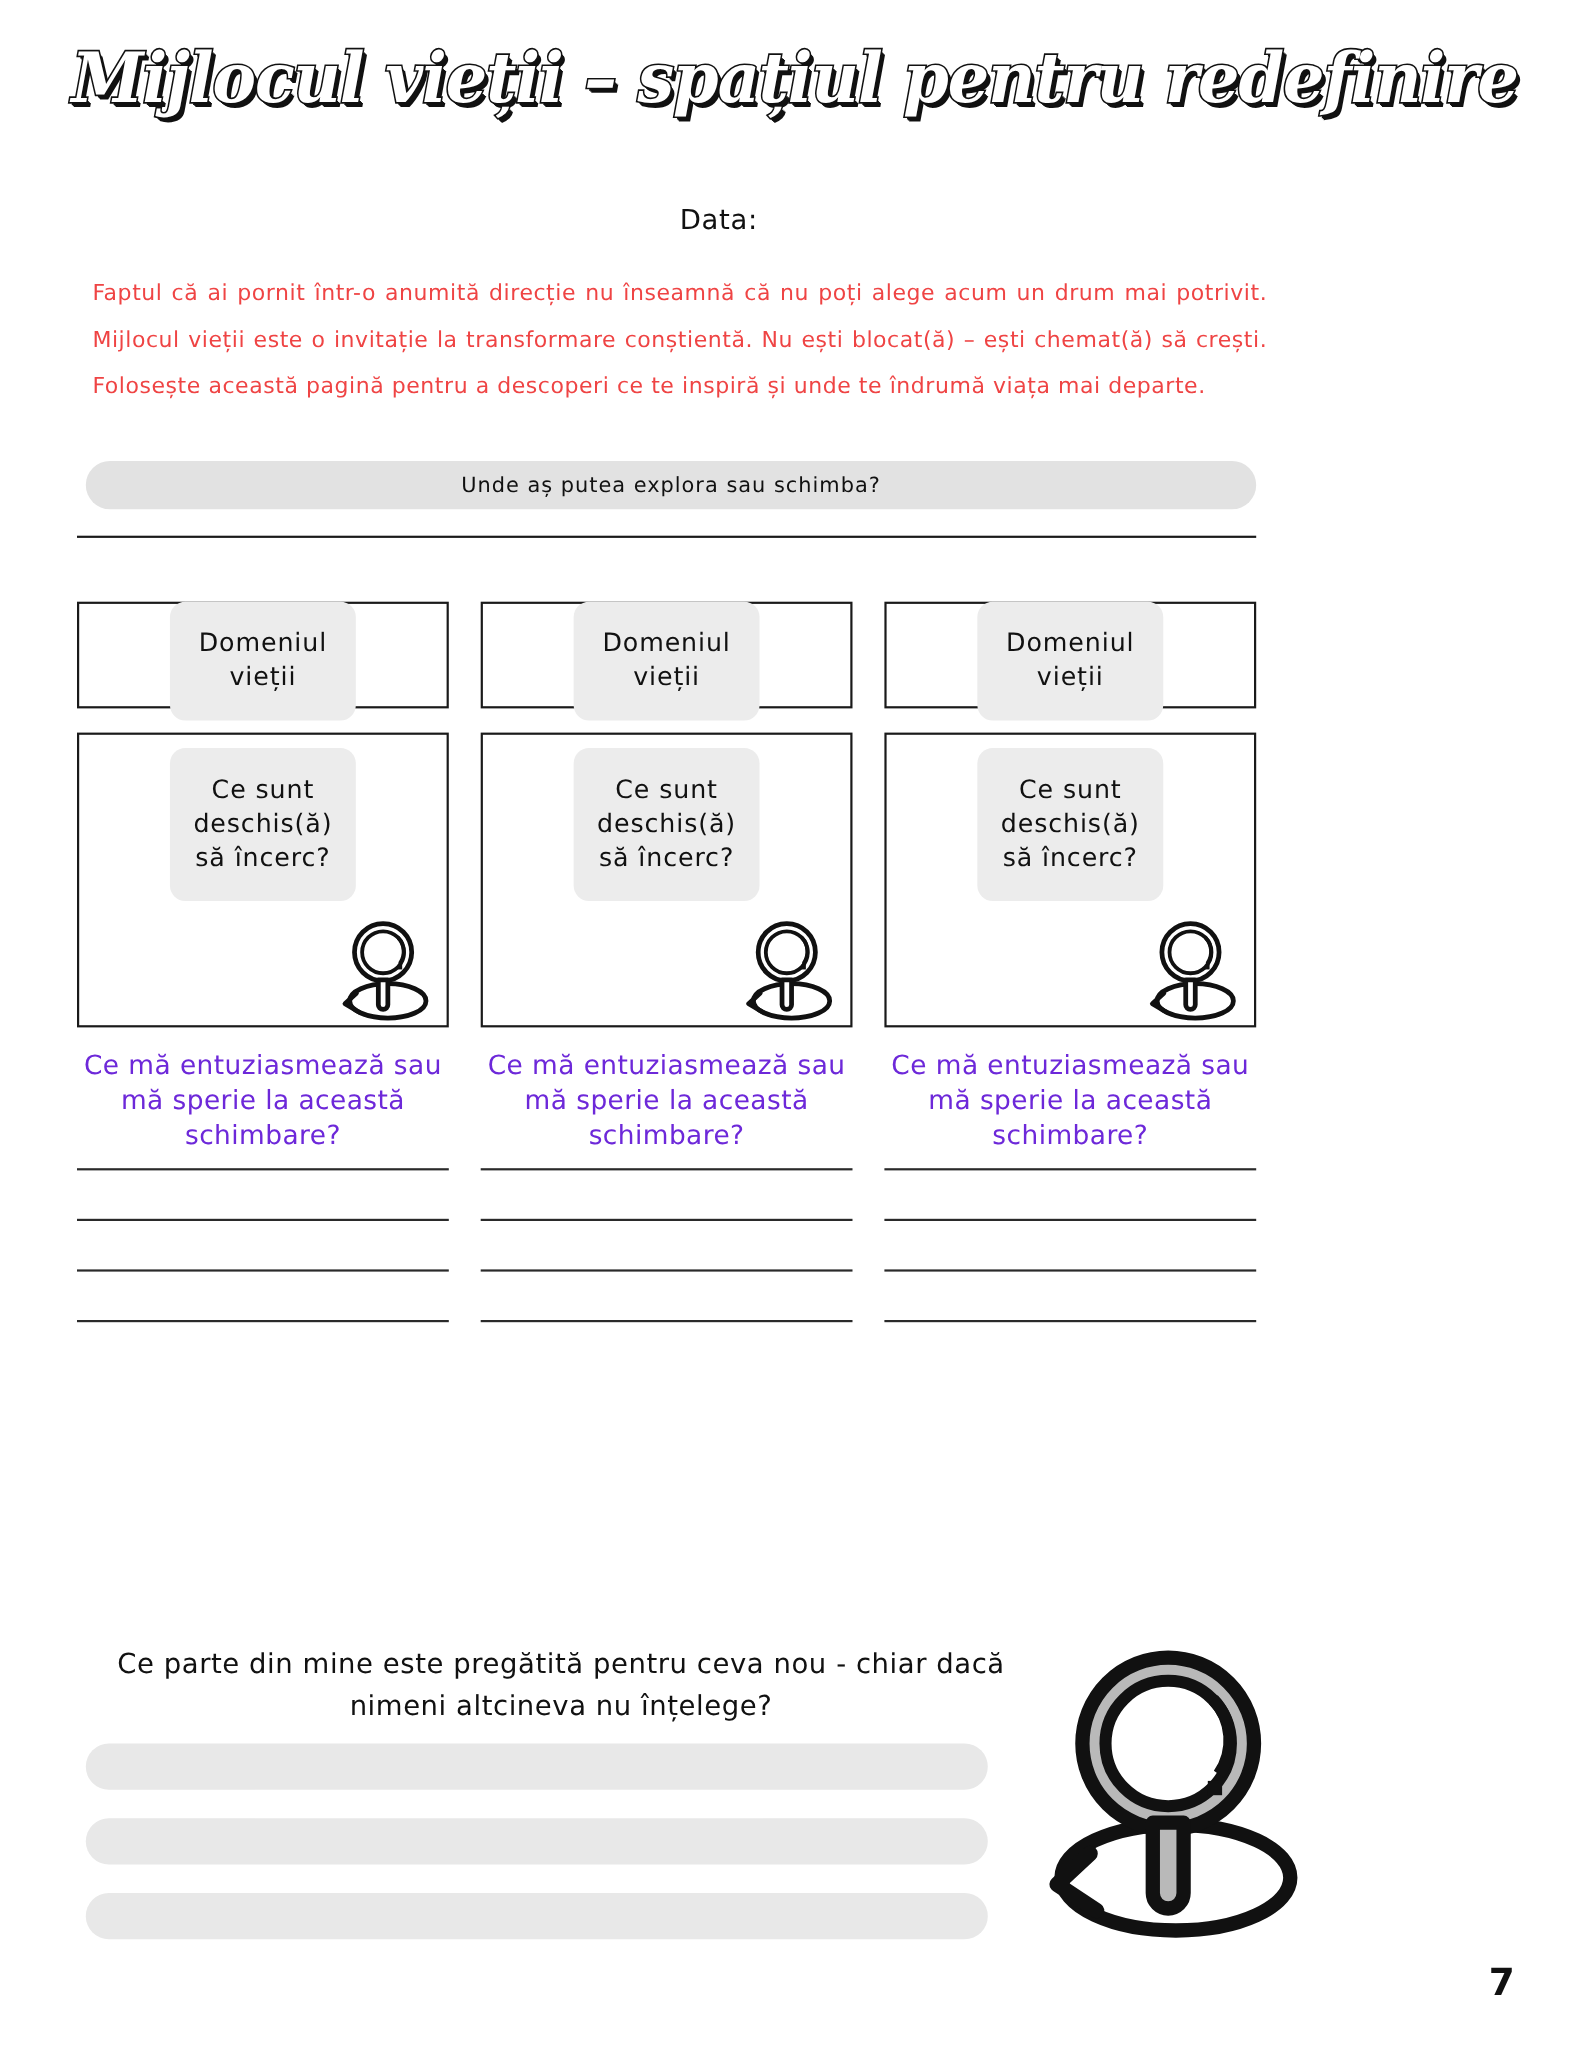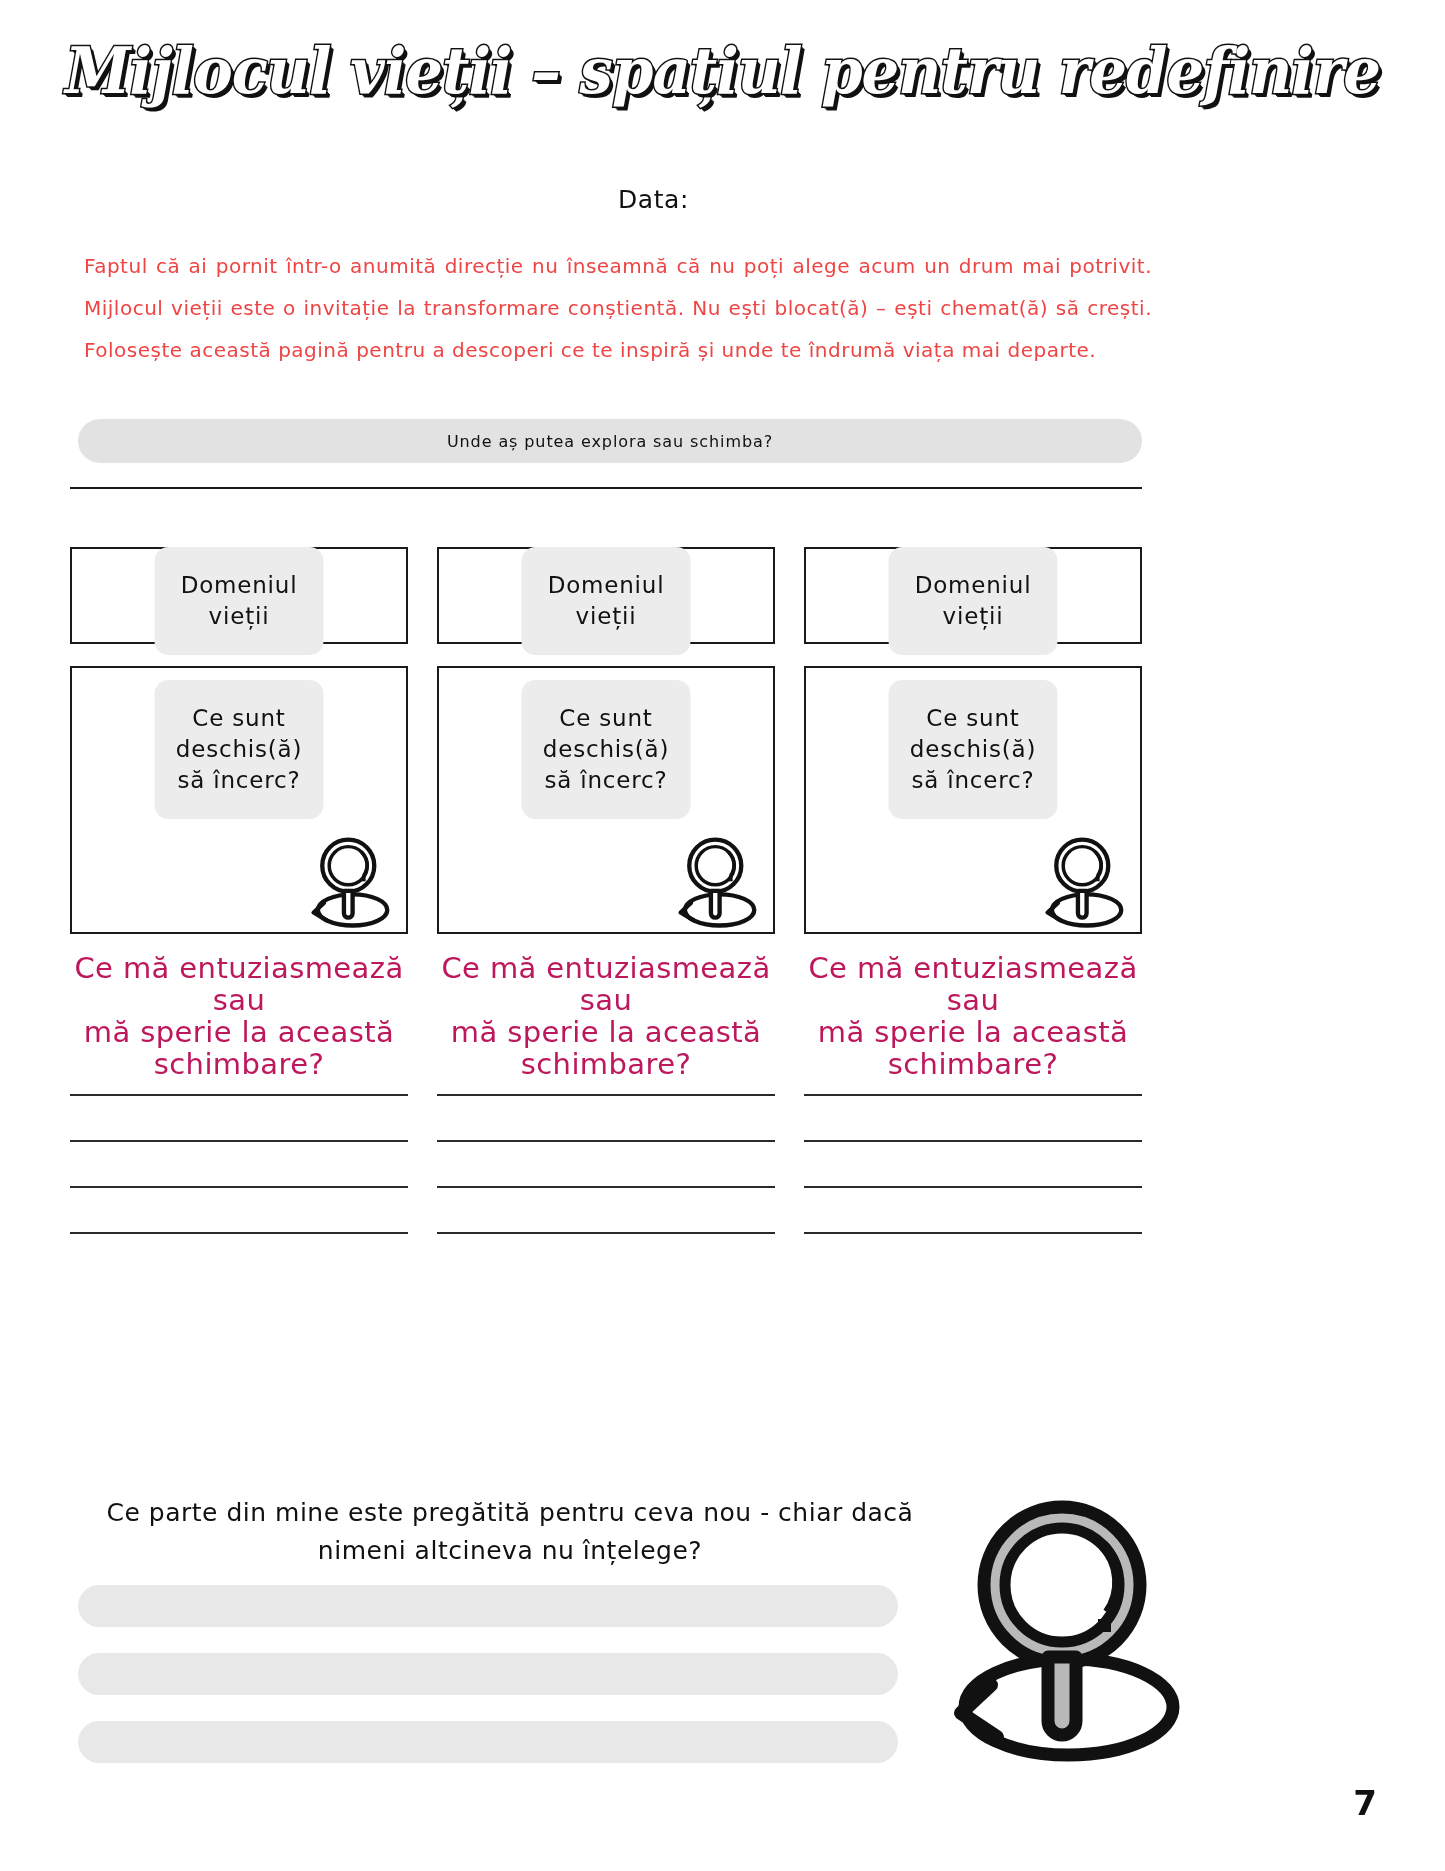--- a/index.html
+++ b/index.html
@@ -90,7 +90,7 @@
     display: flex;
     align-items: center;
     justify-content: center;
-    font-size: 16px;
+    font-size: 19px;
     letter-spacing: 0.9px;
     color: #111;
   }

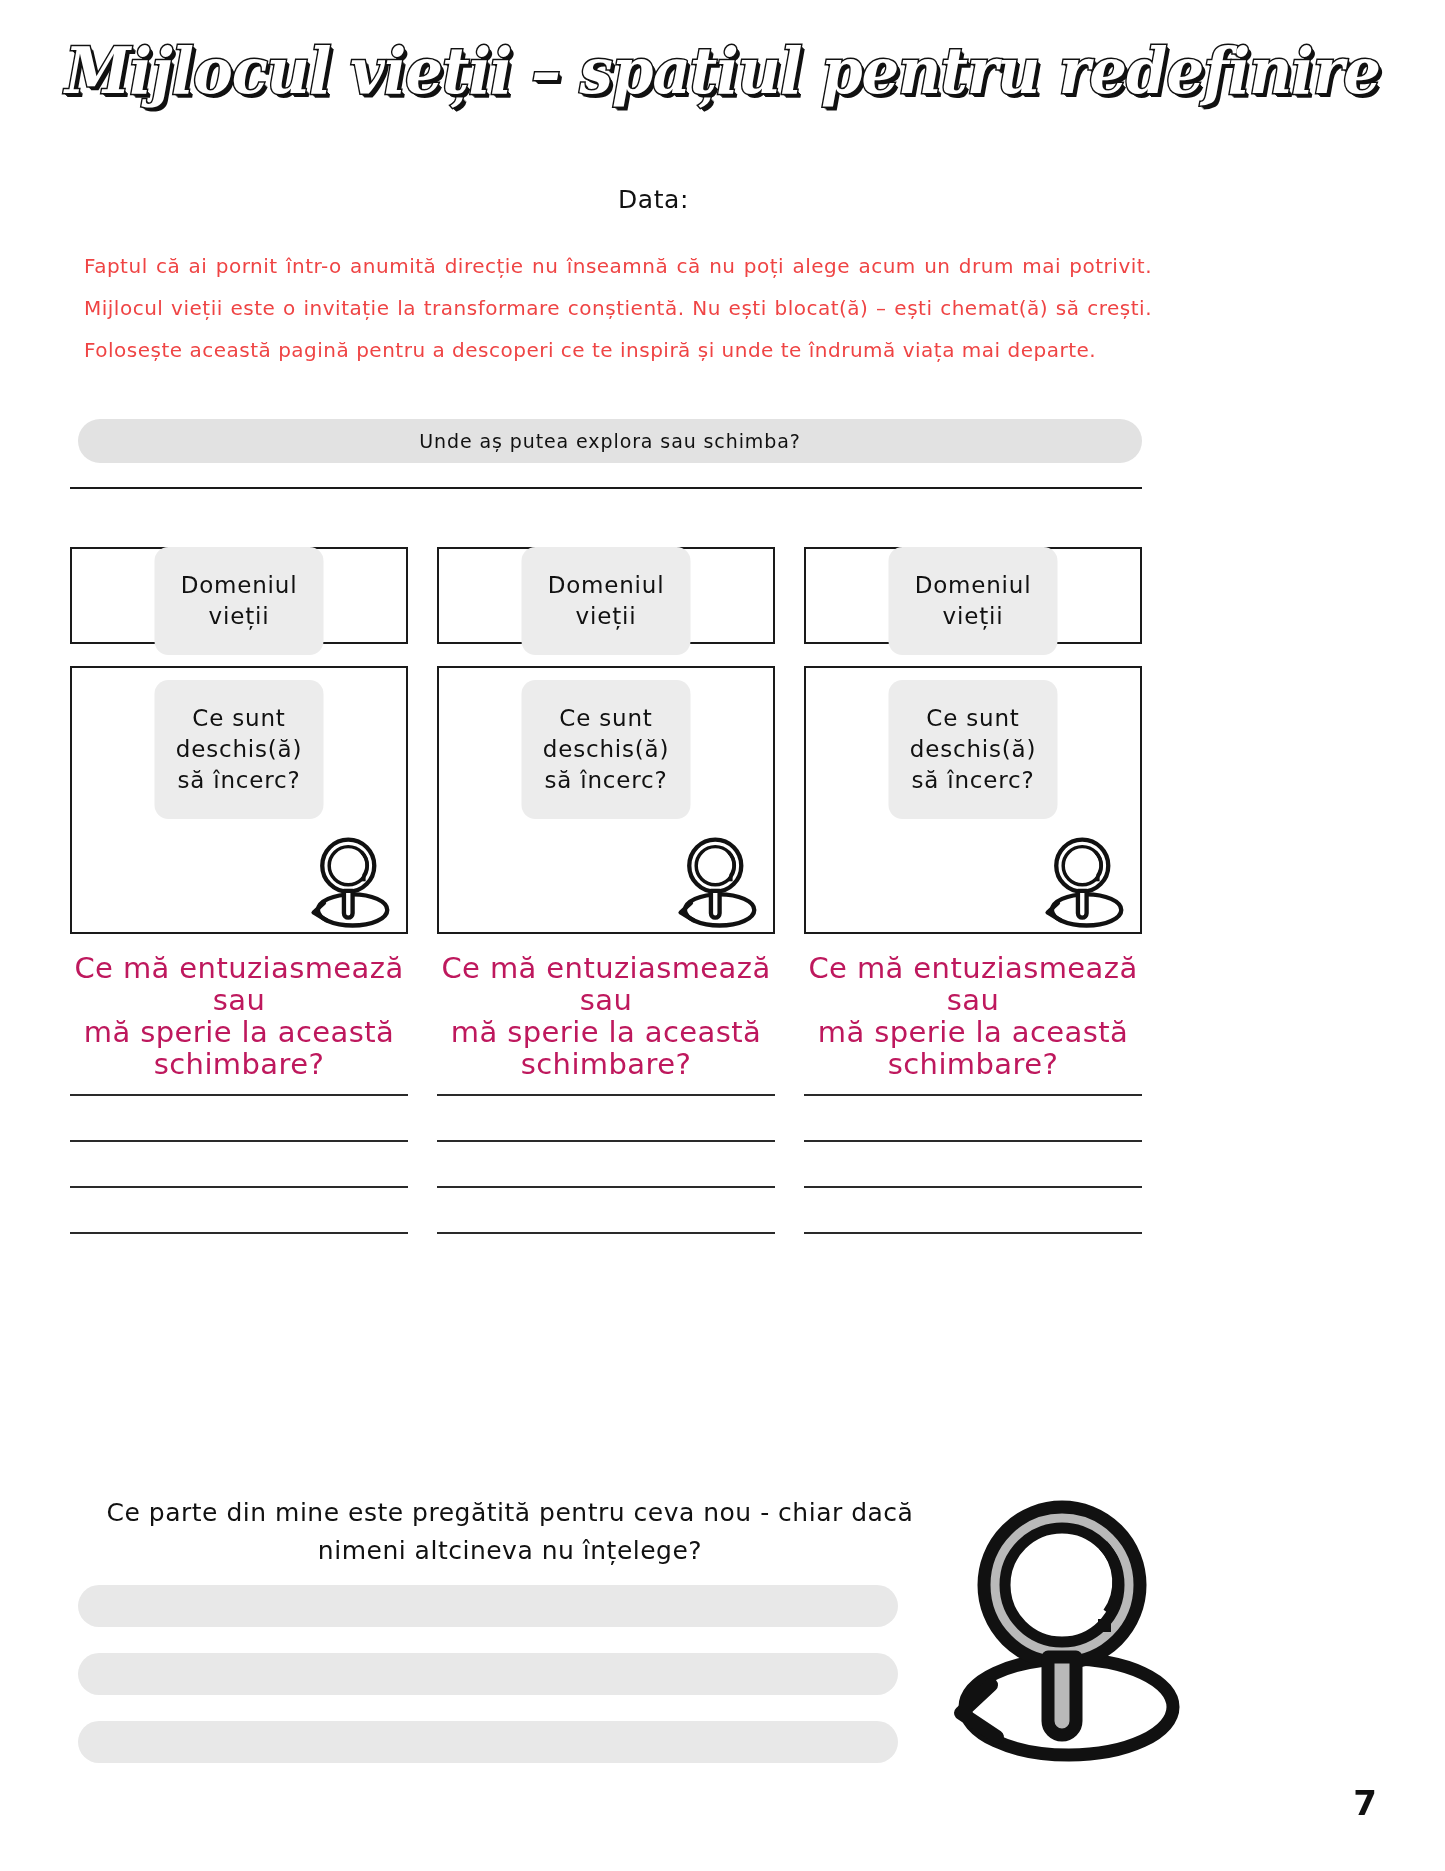--- a/index.html
+++ b/index.html
@@ -150,10 +150,10 @@
   .caption {
     margin-top: 18px;
     text-align: center;
-    font-size: 29px;
+    font-size: 24px;
     line-height: 32px;
     letter-spacing: 0.4px;
-    color: #be185d;
+    color: #6d28d9;
     white-space: pre-line;
   }
 

